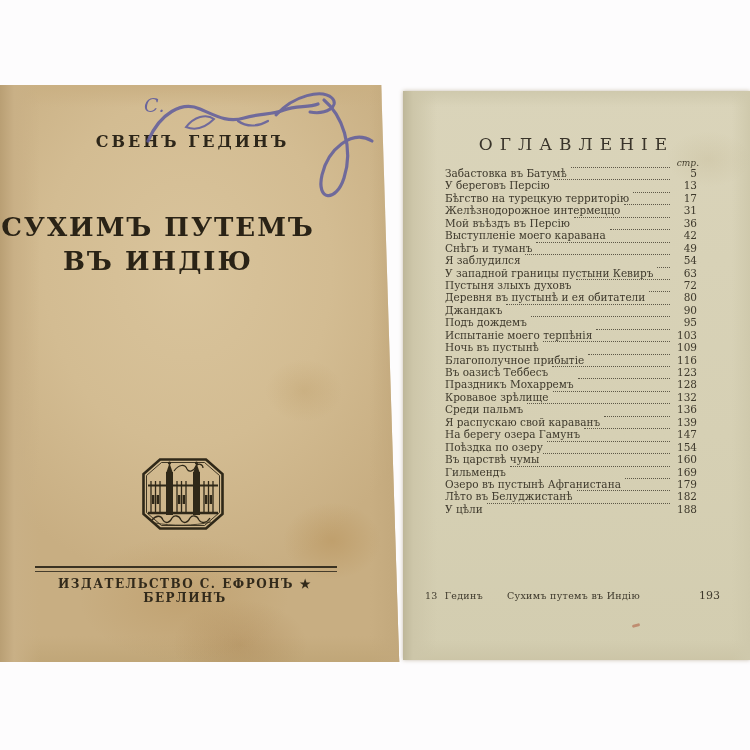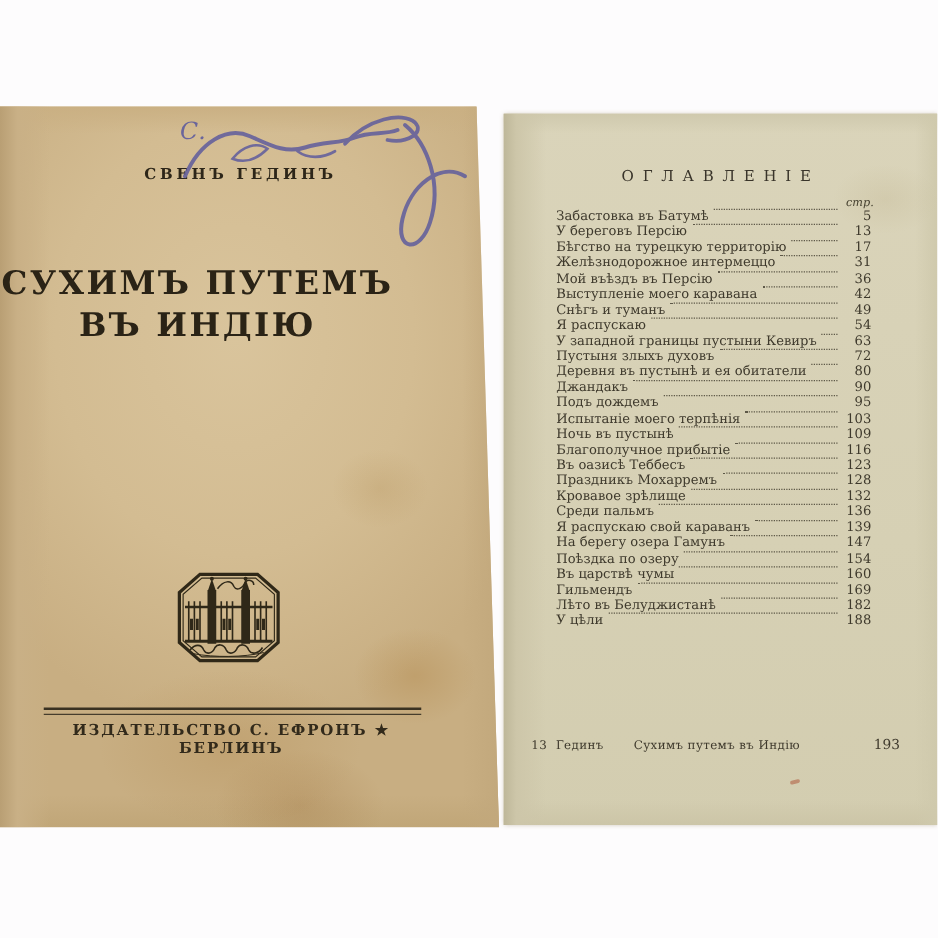--- a/index.html
+++ b/index.html
@@ -21,7 +21,7 @@
     clip-path:polygon(0 0, 95.3% 0, 99.8% 100%, 0 100%);
     box-shadow:0 0 4px rgba(130,110,70,.5);}
   .author-line{position:absolute;left:0;top:47px;width:385px;text-align:center;
-    font-weight:bold;font-size:12px;letter-spacing:3px;color:#2d2619;}
+    font-weight:bold;font-size:16px;letter-spacing:3px;color:#2d2619;}
   .book-title{position:absolute;left:0;top:125px;width:316px;text-align:center;
     font-weight:bold;font-size:26px;line-height:34px;letter-spacing:2px;color:#2a2316;}
   .inscription-initial{position:absolute;left:144px;top:9px;

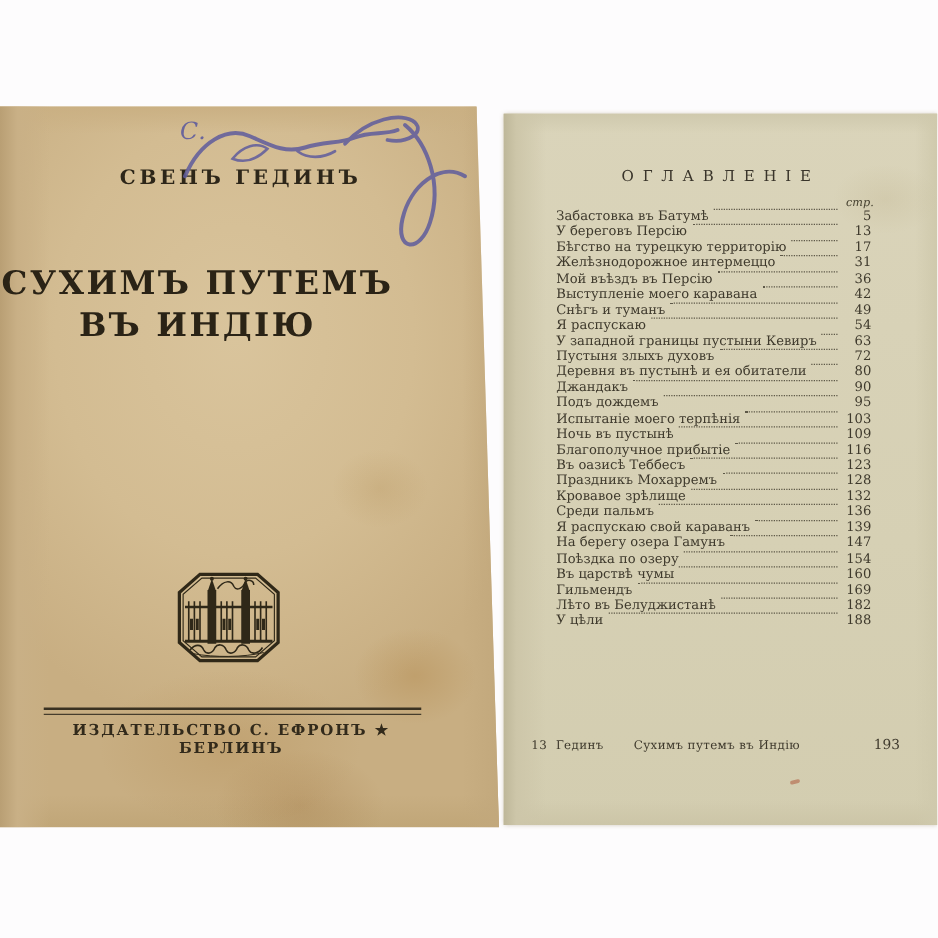--- a/index.html
+++ b/index.html
@@ -46,7 +46,7 @@
       linear-gradient(180deg,#dad4ba 0%, #d6d0b4 60%, #d3cdb0 100%);
     box-shadow:0 0 4px rgba(130,110,70,.45);}
   .toc-heading{position:absolute;left:0;top:43px;width:100%;text-align:center;
-    font-size:12px;letter-spacing:7px;color:#39342a;}
+    font-size:17px;letter-spacing:7px;color:#39342a;}
   .page-col-label{position:absolute;right:51px;top:67px;font-size:9px;color:#45402f;font-style:italic;}
   .toc-list{position:absolute;left:42px;top:76px;width:252px;color:#3e392c;}
   .toc-row{display:flex;align-items:flex-start;height:12.45px;font-size:10.5px;}

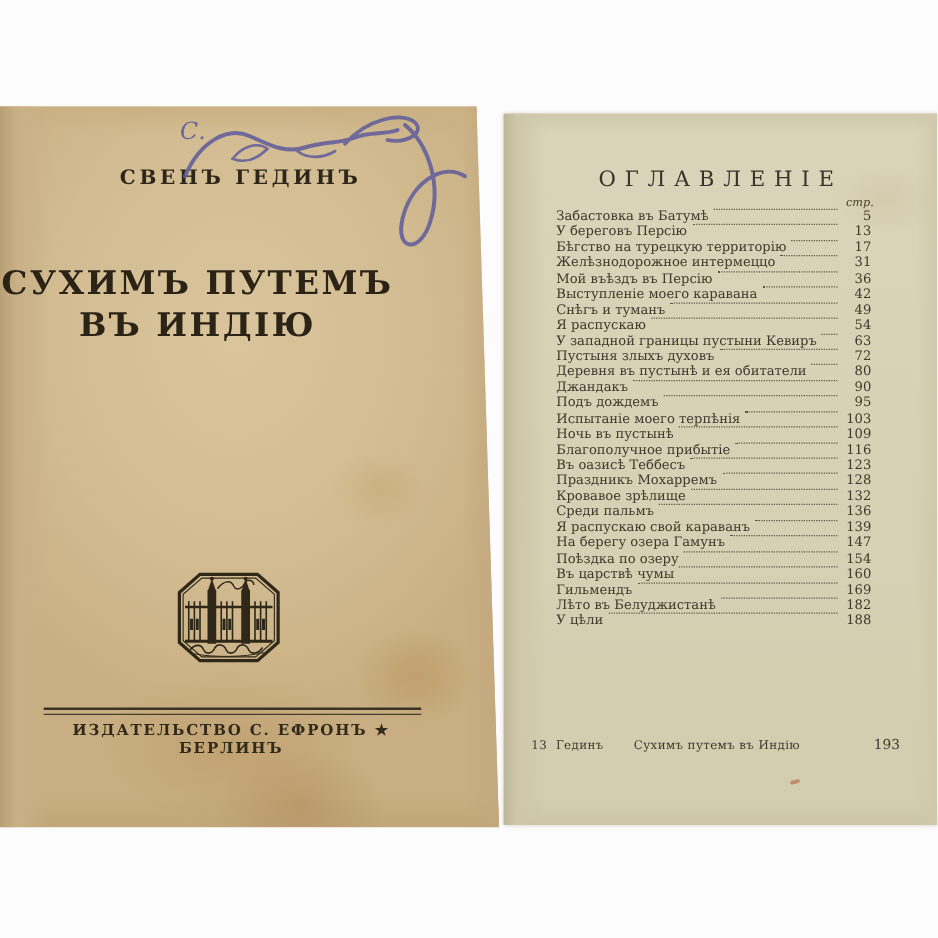--- a/index.html
+++ b/index.html
@@ -190,7 +190,7 @@
         </div>
 
         <div class="toc-row">
-          <span class="t-title">Я распускаю</span>
+          <span class="t-title">Я заблудился</span>
           <span class="t-dots"></span>
           <span class="t-page">54</span>
         </div>

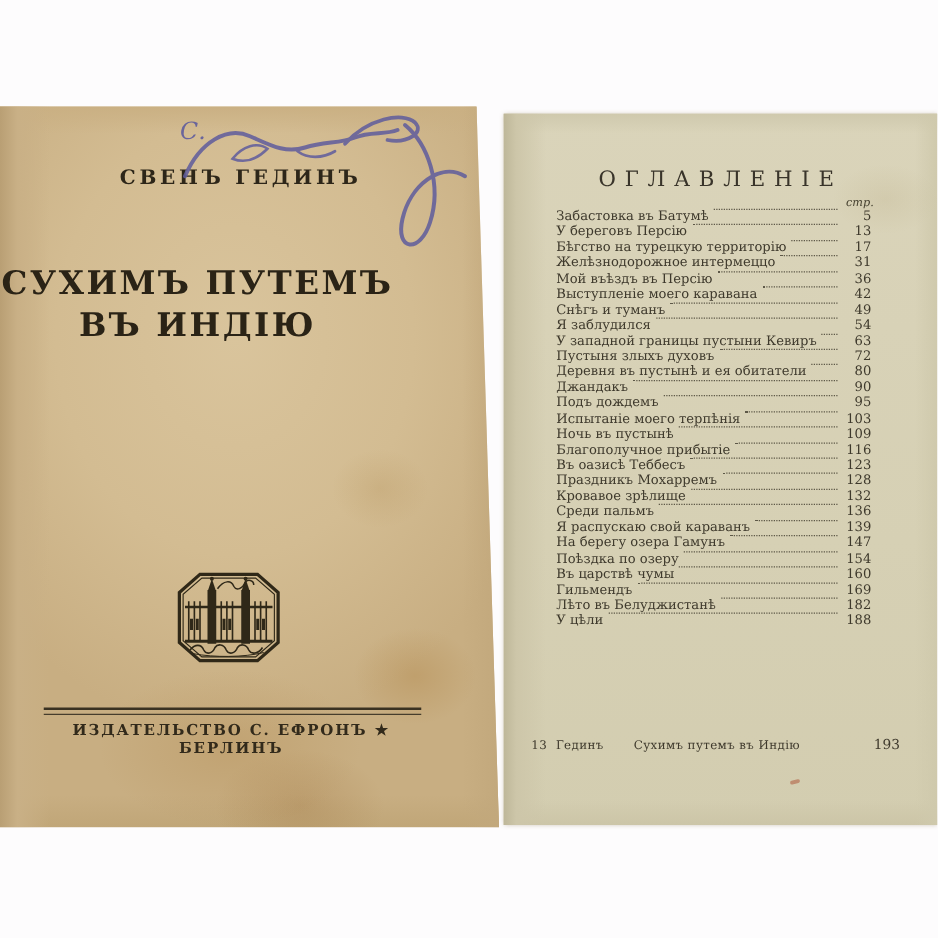--- a/index.html
+++ b/index.html
@@ -297,6 +297,11 @@
           <span class="t-page">169</span>
         </div>
 
+        <div class="toc-row">
+          <span class="t-title">Озеро въ пустынѣ Афганистана</span>
+          <span class="t-dots"></span>
+          <span class="t-page">179</span>
+        </div>
 
         <div class="toc-row">
           <span class="t-title">Лѣто въ Белуджистанѣ</span>

